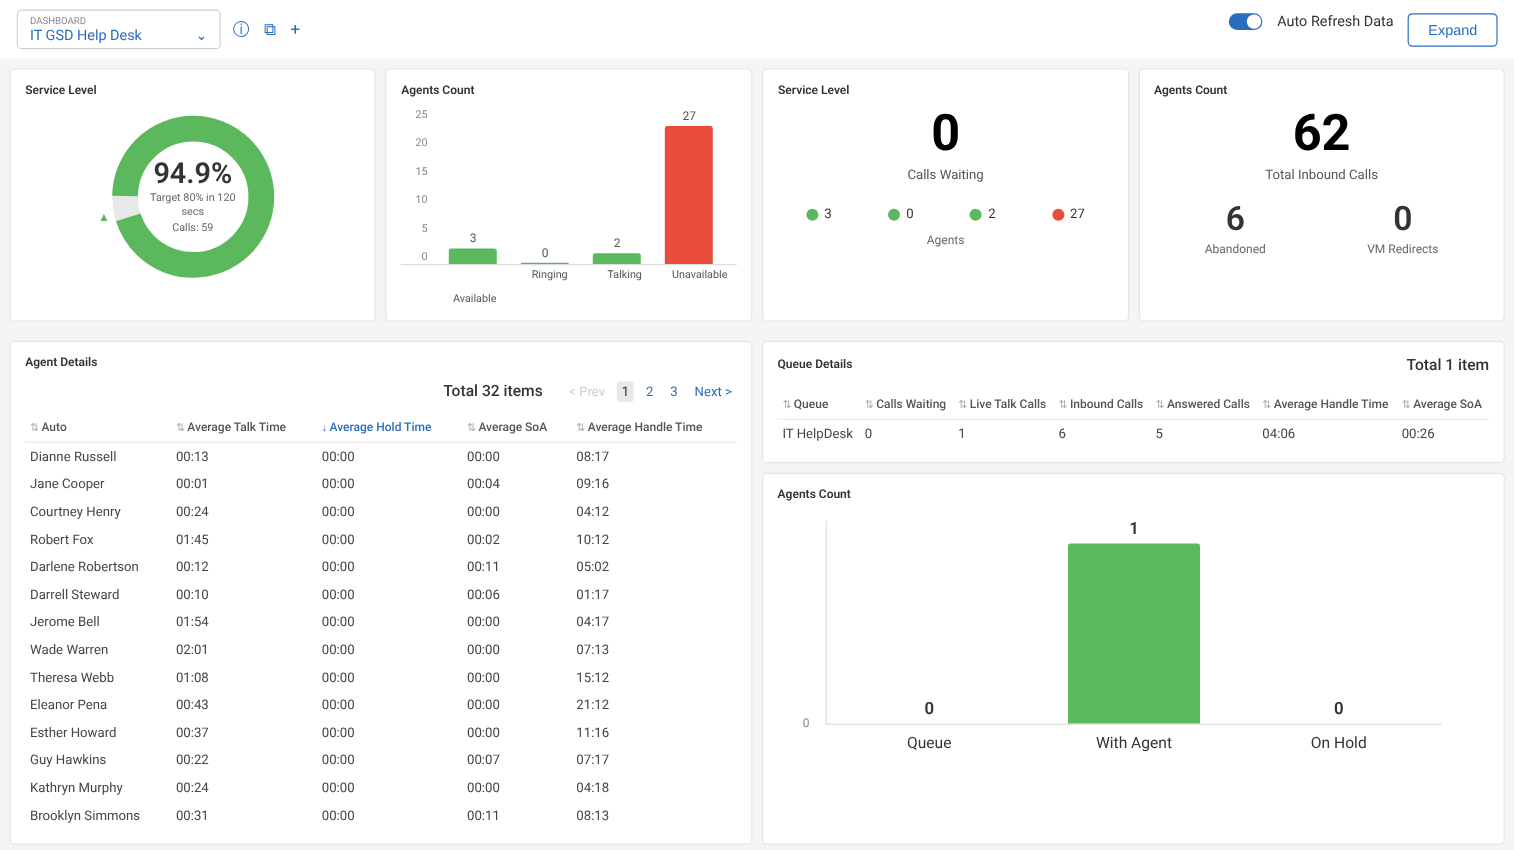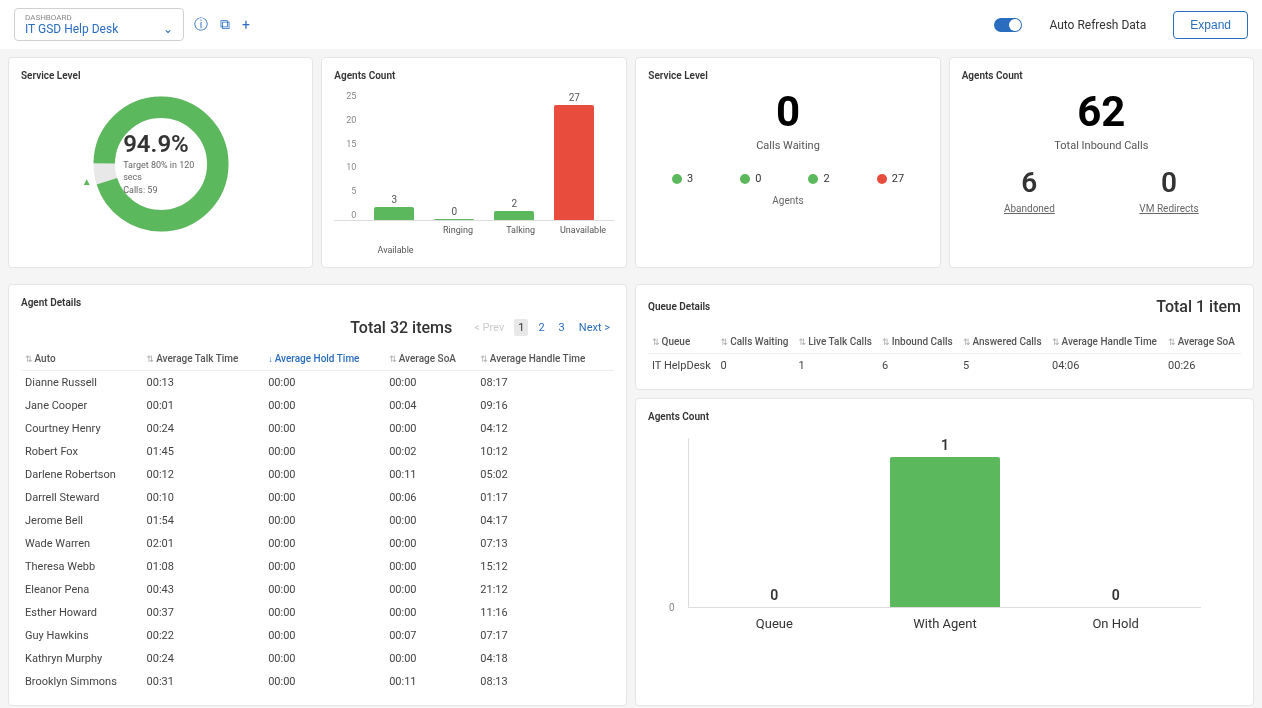--- a/index.html
+++ b/index.html
@@ -10,7 +10,7 @@
 .dashboard-select-label { font-size: 8px; color: #888; text-transform: uppercase; }
 .dashboard-select-value { font-size: 12px; color: #2a6dbf; display: flex; justify-content: space-between; align-items: center; }
 .icon-btn { color: #2a6dbf; cursor: pointer; font-size: 14px; padding: 2px; }
-.topbar-right { display: flex; align-items: center; gap: 27px; }
+.topbar-right { display: flex; align-items: flex-start; gap: 12px; }
 .toggle { width: 28px; height: 14px; background: #2a6dbf; border-radius: 7px; position: relative; cursor: pointer; }
 .toggle::after { content: ""; position: absolute; right: 1px; top: 1px; width: 12px; height: 12px; background: #fff; border-radius: 50%; }
 .expand-btn { border: 1px solid #2a6dbf; color: #2a6dbf; background: #fff; padding: 6px 16px; border-radius: 4px; font-size: 12px; cursor: pointer; }

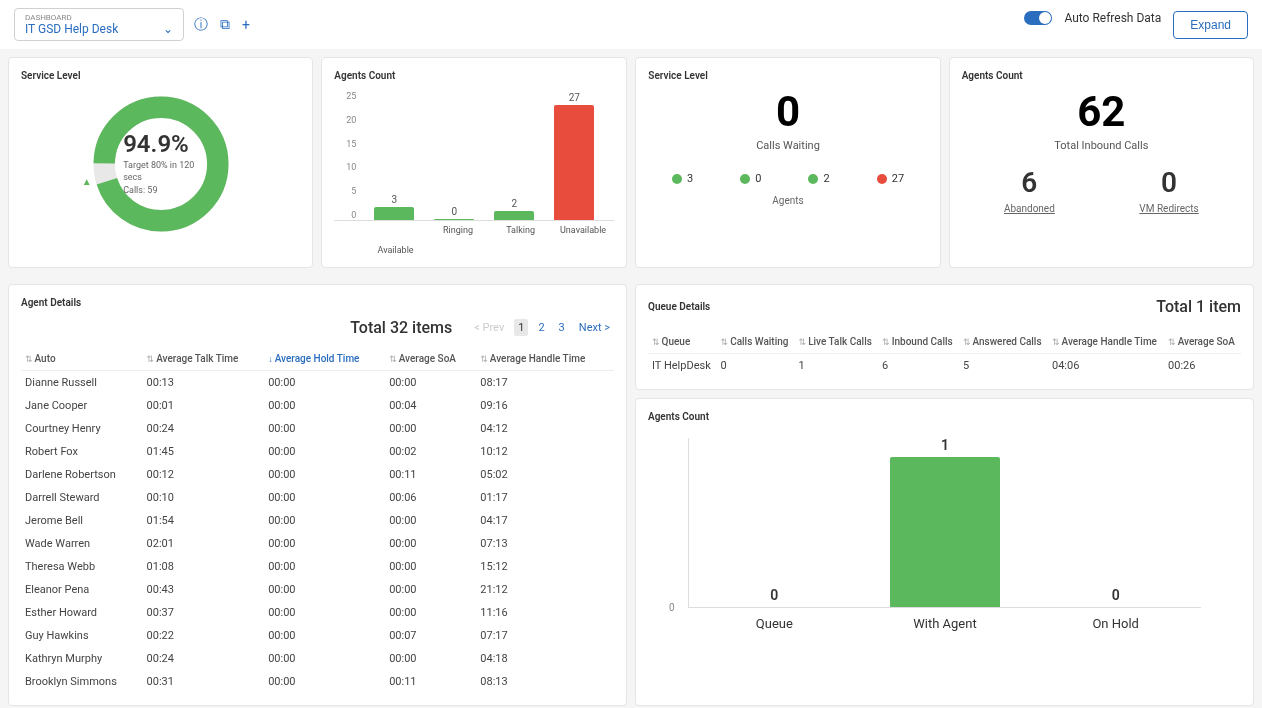--- a/index.html
+++ b/index.html
@@ -21,7 +21,7 @@
 
 .donut-wrap { display: flex; justify-content: center; align-items: center; margin-top: 8px; }
 .donut { width: 150px; height: 150px; position: relative; }
-.donut-center { position: absolute; top: 50%; left: 50%; transform: translate(-50%, -50%); text-align: left; }
+.donut-center { position: absolute; top: 50%; left: 50%; transform: translate(-50%, -50%); text-align: center; }
 .donut-pct { font-size: 24px; font-weight: 600; }
 .donut-sub { font-size: 9px; color: #666; line-height: 1.3; margin-top: 2px; }
 .donut-marker { position: absolute; left: -4px; top: 58%; color: #5cb85c; font-size: 10px; }

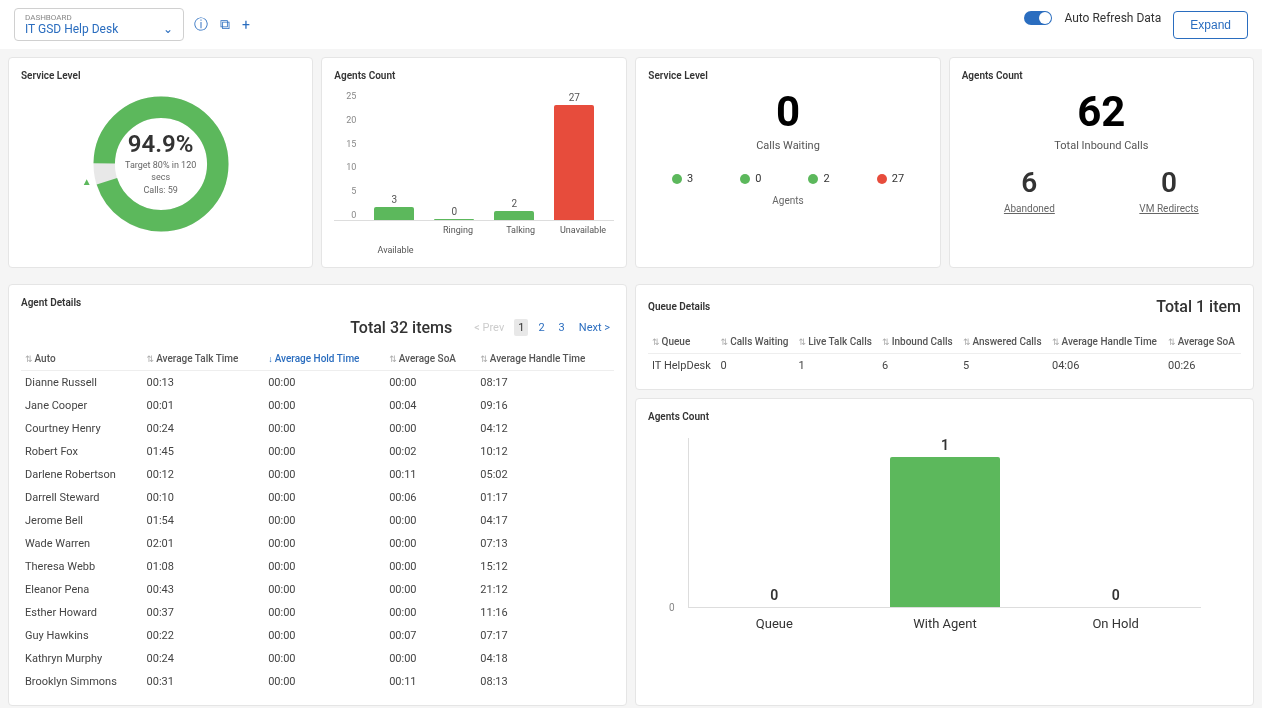--- a/index.html
+++ b/index.html
@@ -48,7 +48,7 @@
 .subrow { display: flex; justify-content: space-around; margin-top: 14px; }
 .subnum { text-align: center; }
 .subnum .n { font-size: 28px; font-weight: 600; }
-.subnum .l { font-size: 10px; color: #666; margin-top: 4px; text-decoration: underline; }
+.subnum .l { font-size: 10px; color: #666; margin-top: 4px; }
 
 
 .table-header-row { display: flex; justify-content: space-between; align-items: flex-start; margin: 10px 0; }

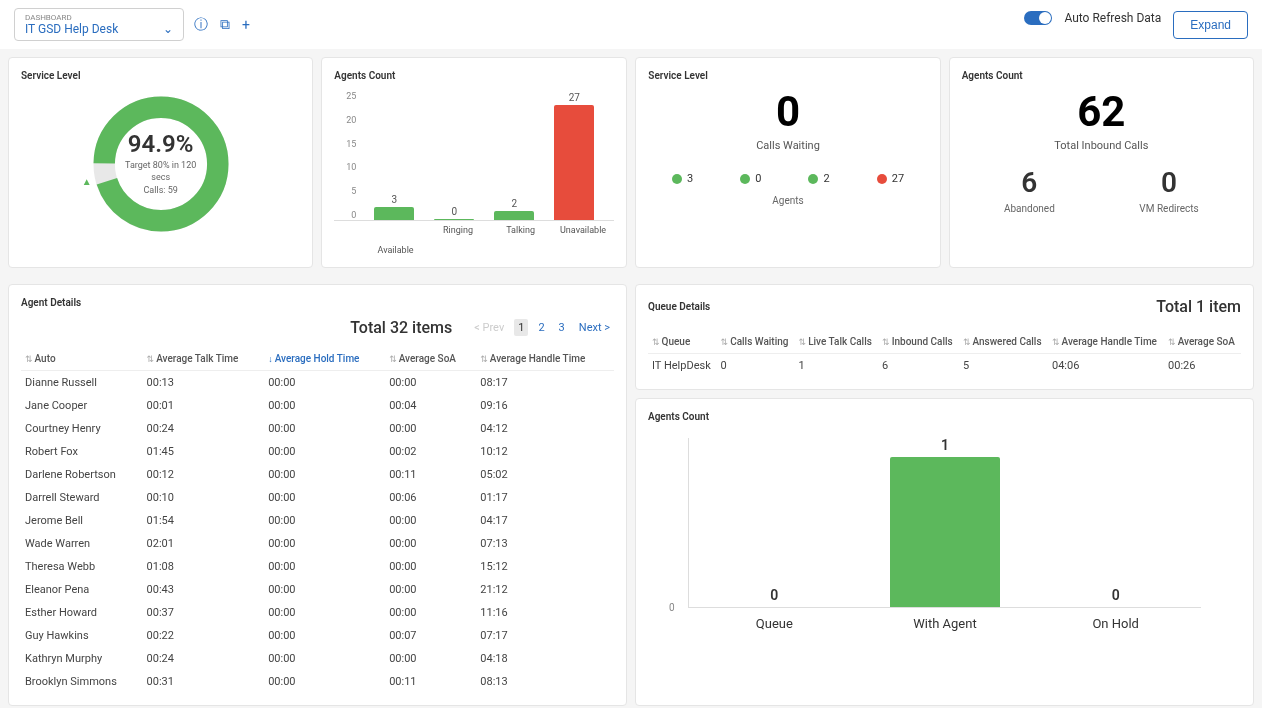--- a/index.html
+++ b/index.html
@@ -52,7 +52,7 @@
 
 
 .table-header-row { display: flex; justify-content: space-between; align-items: flex-start; margin: 10px 0; }
-.total-items { font-size: 16px; color: #333; font-weight: 500; }
+.total-items { font-size: 13px; color: #333; font-weight: 500; }
 .pagination { display: flex; gap: 6px; font-size: 11px; align-items: center; }
 .pagination span { cursor: pointer; color: #2a6dbf; padding: 2px 4px; }
 .pagination .active { background: #e8e8e8; color: #333; border-radius: 2px; }

